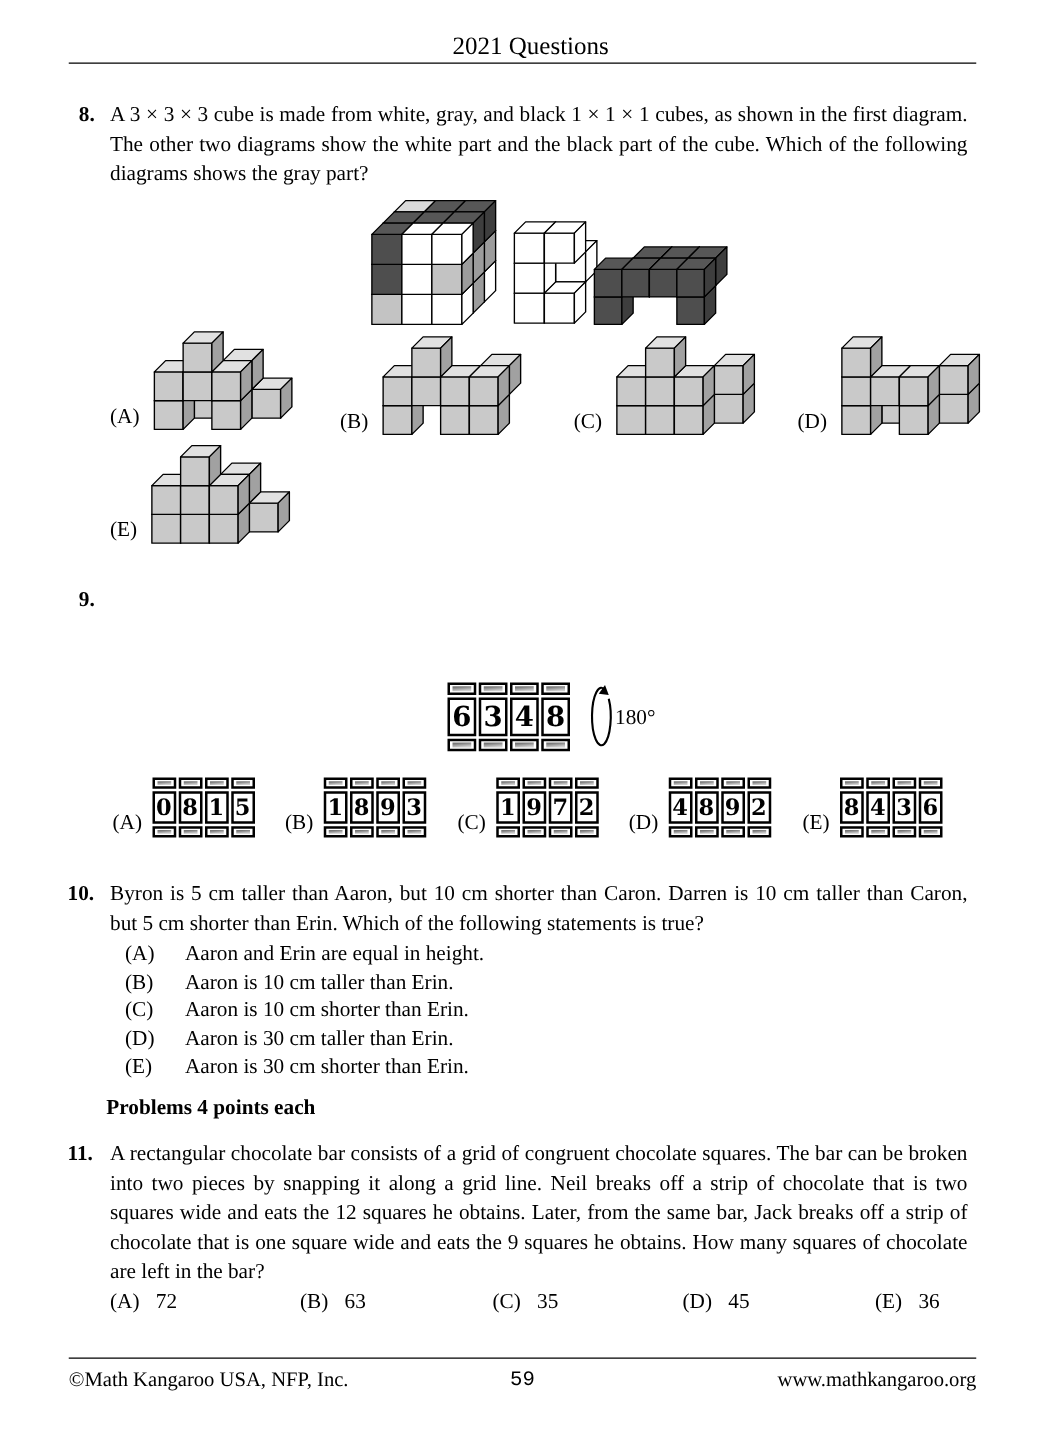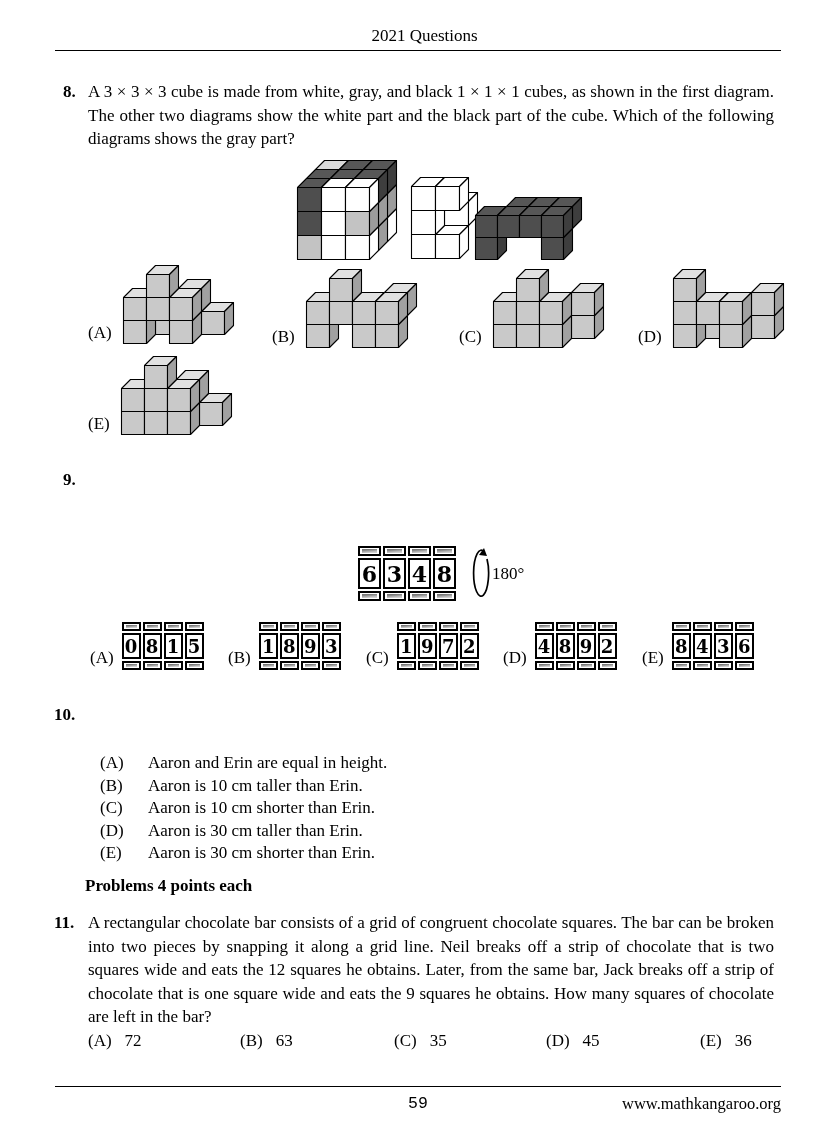--- a/index.html
+++ b/index.html
@@ -9,7 +9,7 @@
   }
   .abs{position:absolute;}
   .hrule{position:absolute;left:55px;width:726px;border-top:1.7px solid #000;height:0;}
-  #header-title{position:absolute;left:0;right:0;top:26px;text-align:center;font-size:17px;padding-left:13px;}
+  #header-title{position:absolute;left:0;right:0;top:26px;text-align:center;font-size:20px;padding-left:13px;}
   .qnum{position:absolute;font-weight:bold;font-size:17px;line-height:23.5px;}
   .qtext{position:absolute;left:88px;width:686px;font-size:17px;line-height:23.5px;text-align:justify;}
   .opt-label{font-size:17px;}

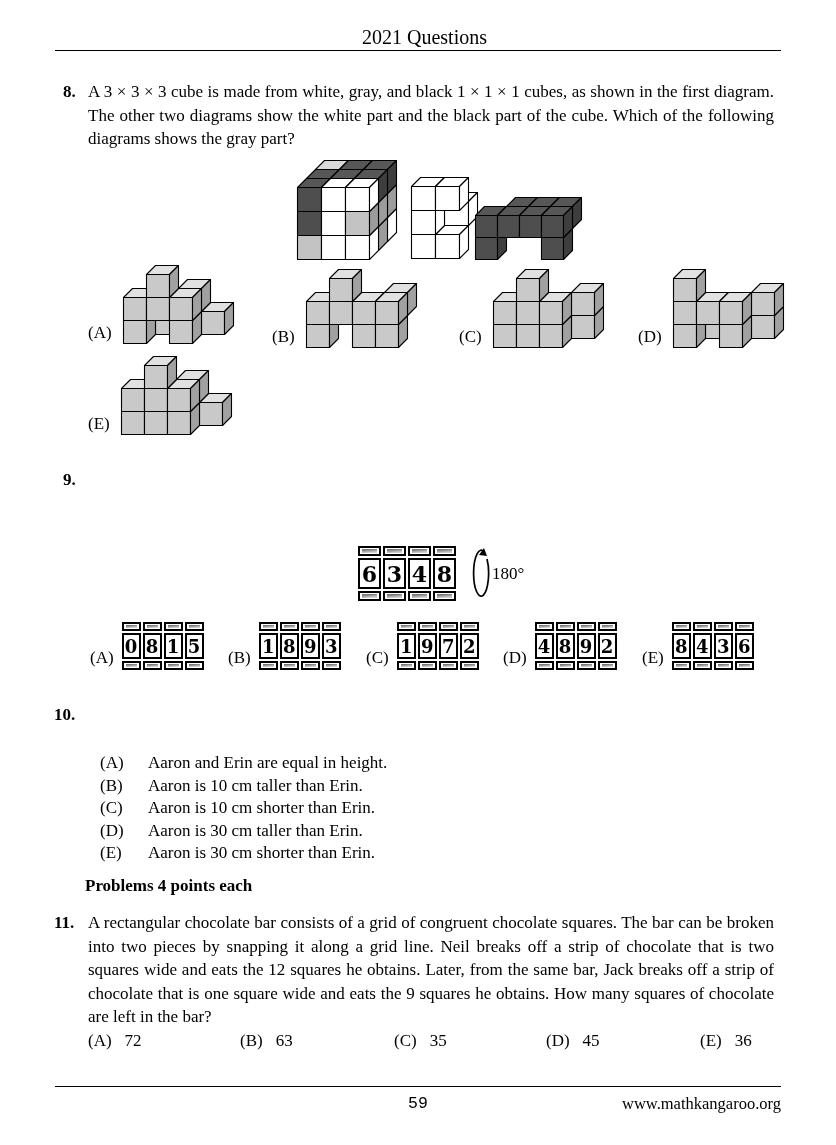--- a/index.html
+++ b/index.html
@@ -472,6 +472,7 @@
   </div>
 
   <div class="qnum" style="left:54px;top:703px;">10.</div>
+  <div class="qtext" style="top:703px;">Byron is 5 cm taller than Aaron, but 10 cm shorter than Caron. Darren is 10 cm taller than Caron, but 5 cm shorter than Erin. Which of the following statements is true?</div>
 
   <div class="q10-row" style="top:752px;">
     <span class="lab">(A)</span>

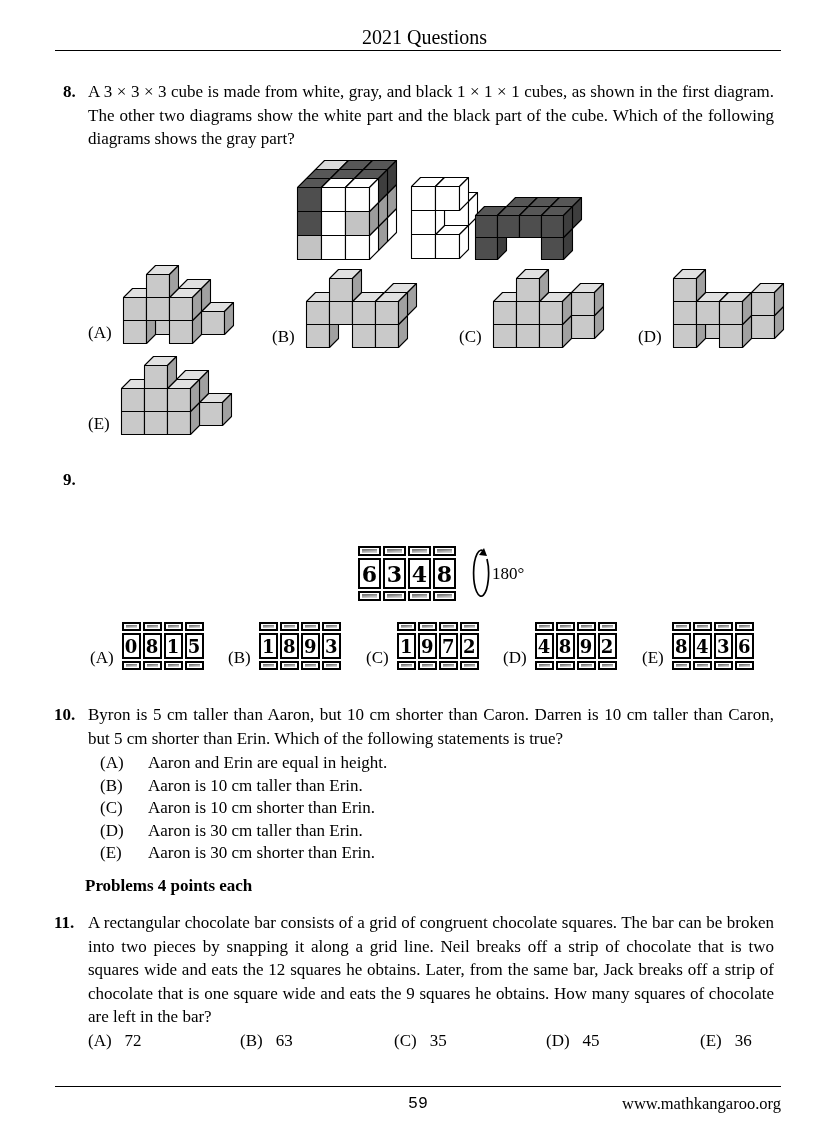--- a/index.html
+++ b/index.html
@@ -518,6 +518,7 @@
 
   <div class="hrule" style="top:1086px;"></div>
   <div id="footer-row">
+    <span id="footer-left">©Math Kangaroo USA, NFP, Inc.</span>
     <span id="footer-center">59</span>
     <span id="footer-right">www.mathkangaroo.org</span>
   </div>

